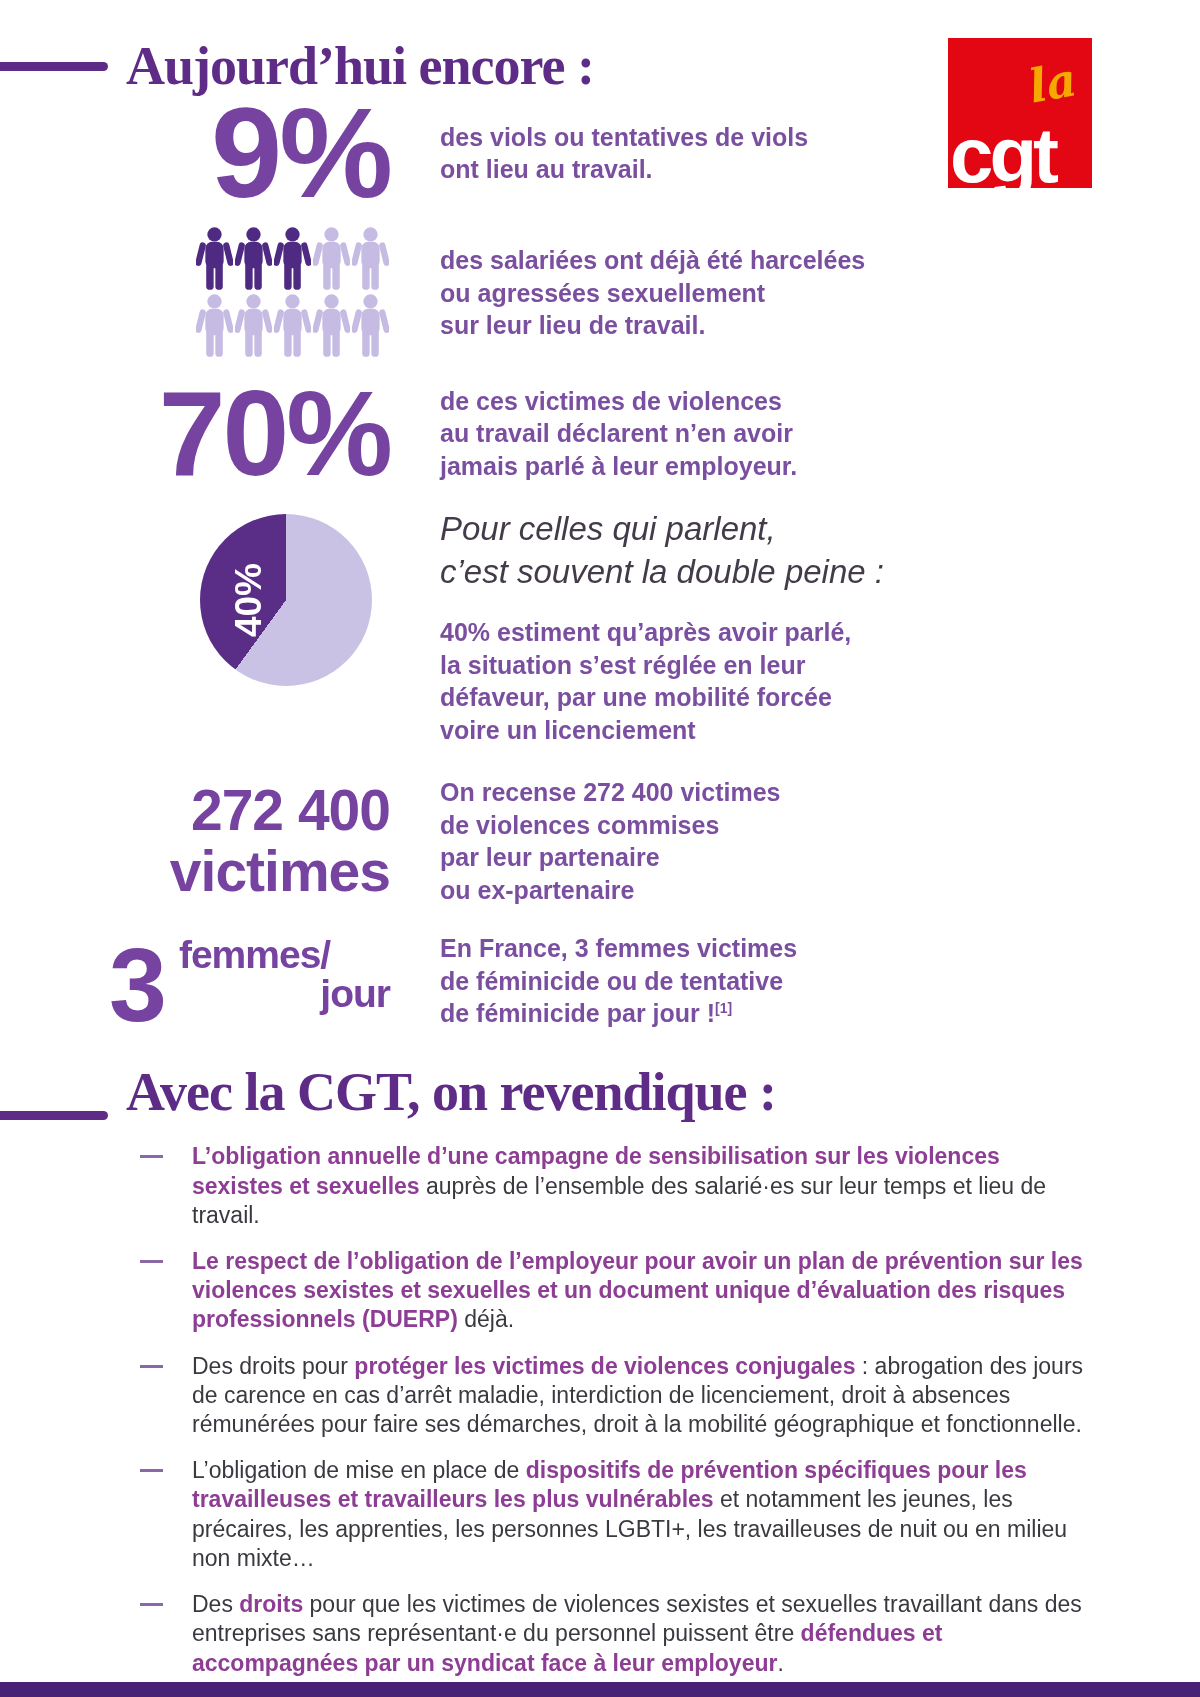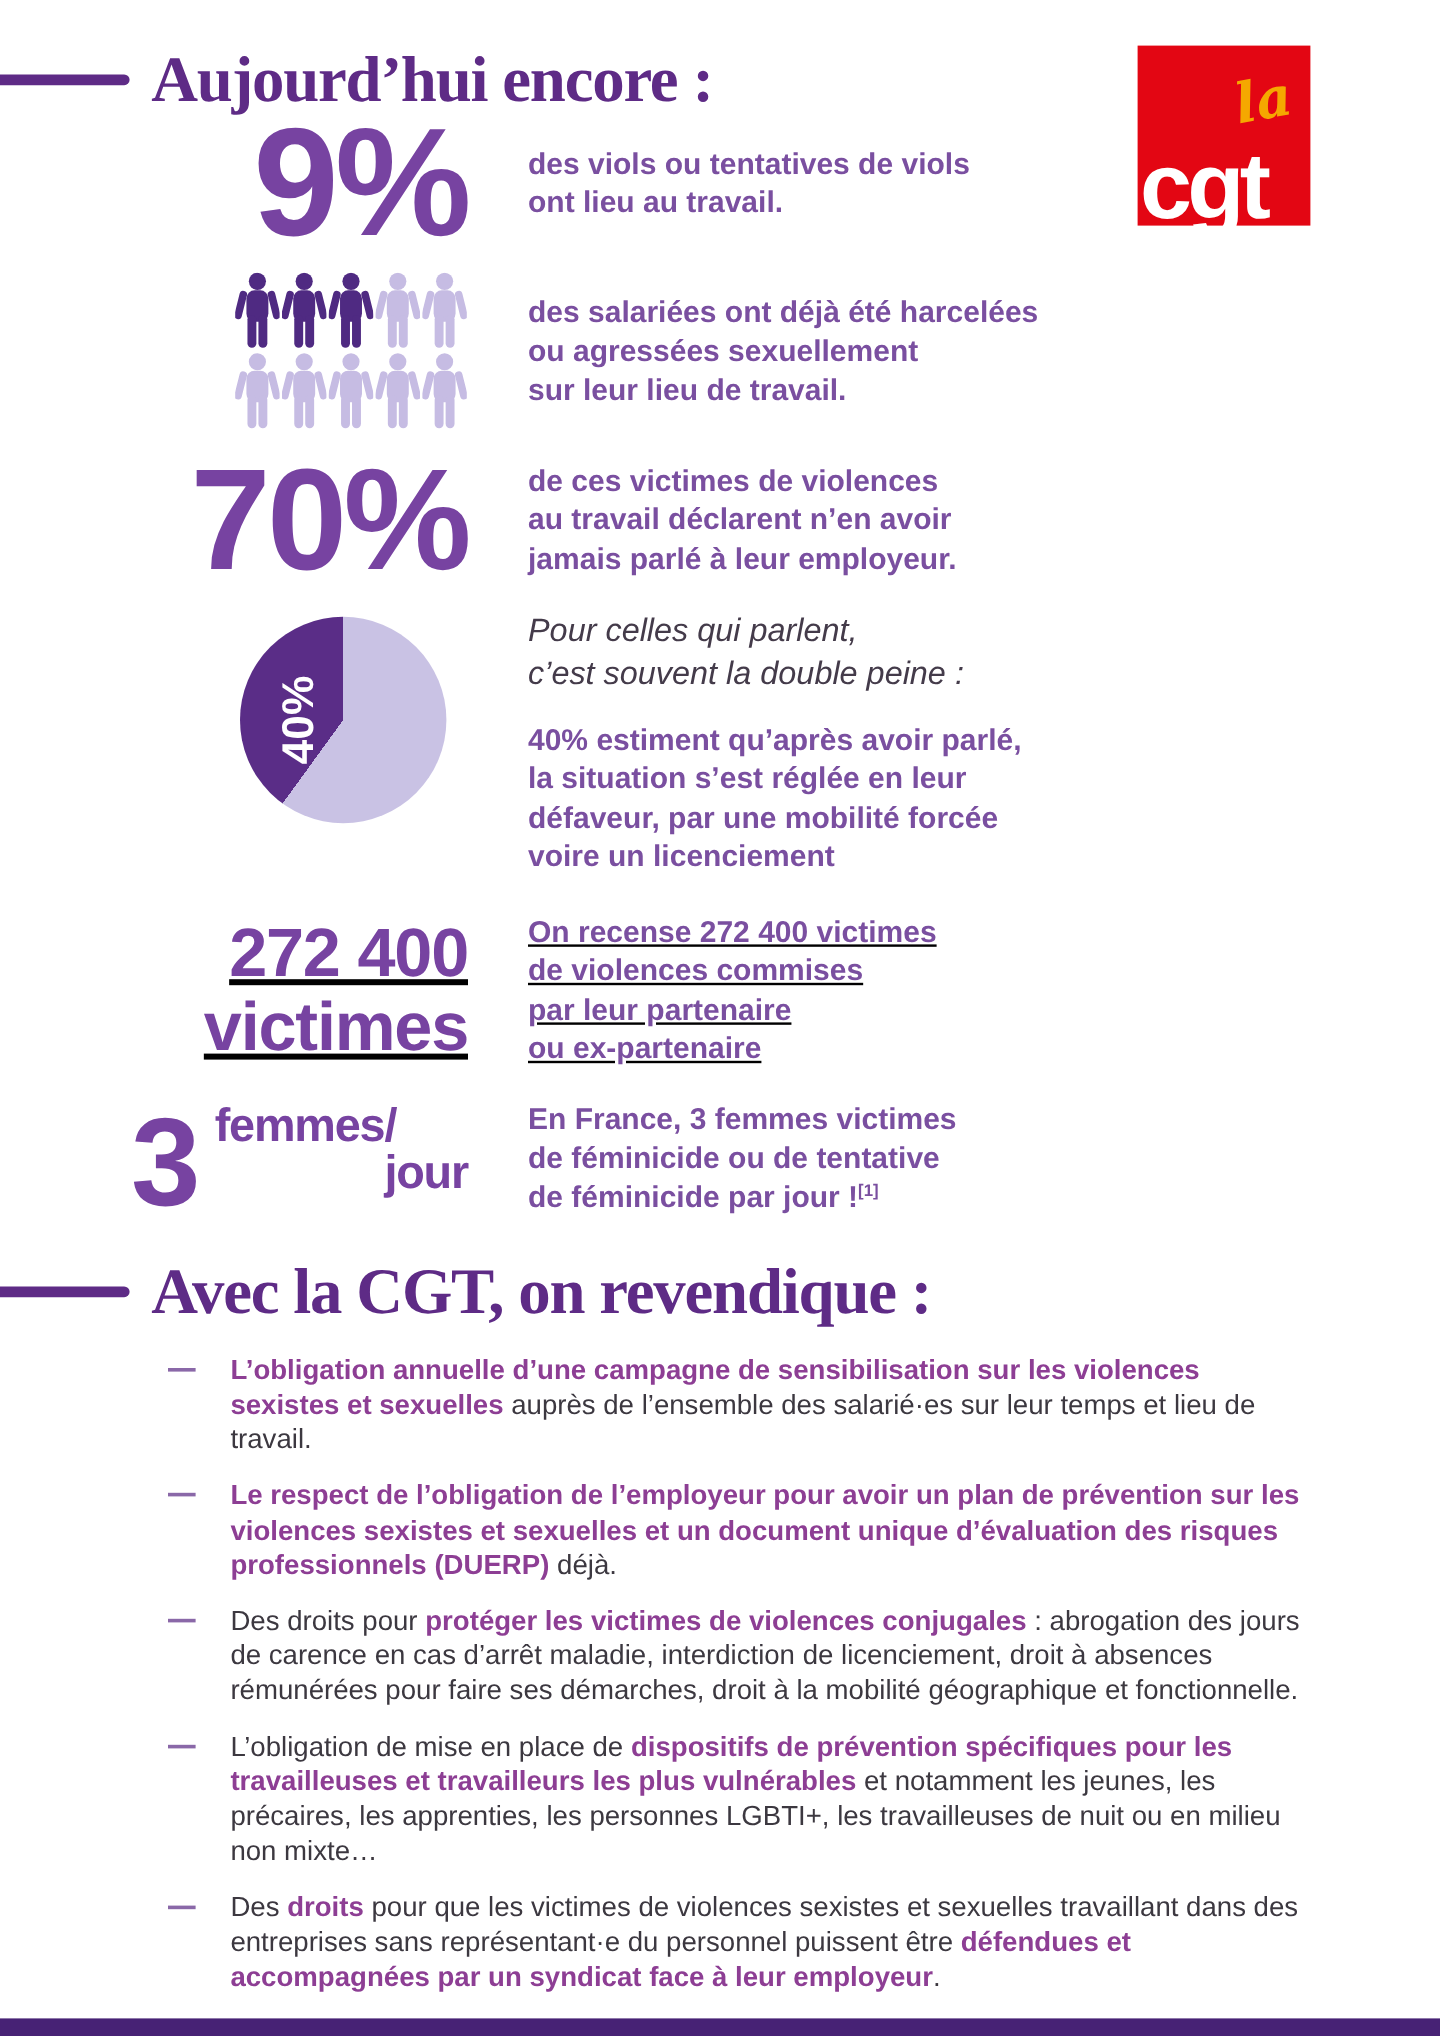--- a/index.html
+++ b/index.html
@@ -28,7 +28,7 @@
   .stat-left { width:300px; flex:0 0 auto; display:flex; justify-content:flex-end; padding-right:20px; }
   .stat-right { margin-left:30px; }
   .stat-desc { font-size:25px; font-weight:700; color:var(--purple-text,#7a4fa0); line-height:1.3; white-space:pre-line; }
-  .stat-intro { font-size:27px; font-style:italic; font-weight:400; color:#443b4a; line-height:1.3;
+  .stat-intro { font-size:33px; font-style:italic; font-weight:400; color:#443b4a; line-height:1.3;
                 white-space:pre-line; margin-bottom:22px; }
 
   .big-num { color:var(--purple-number,#7743a1); font-weight:800; line-height:0.85; letter-spacing:-3px; }

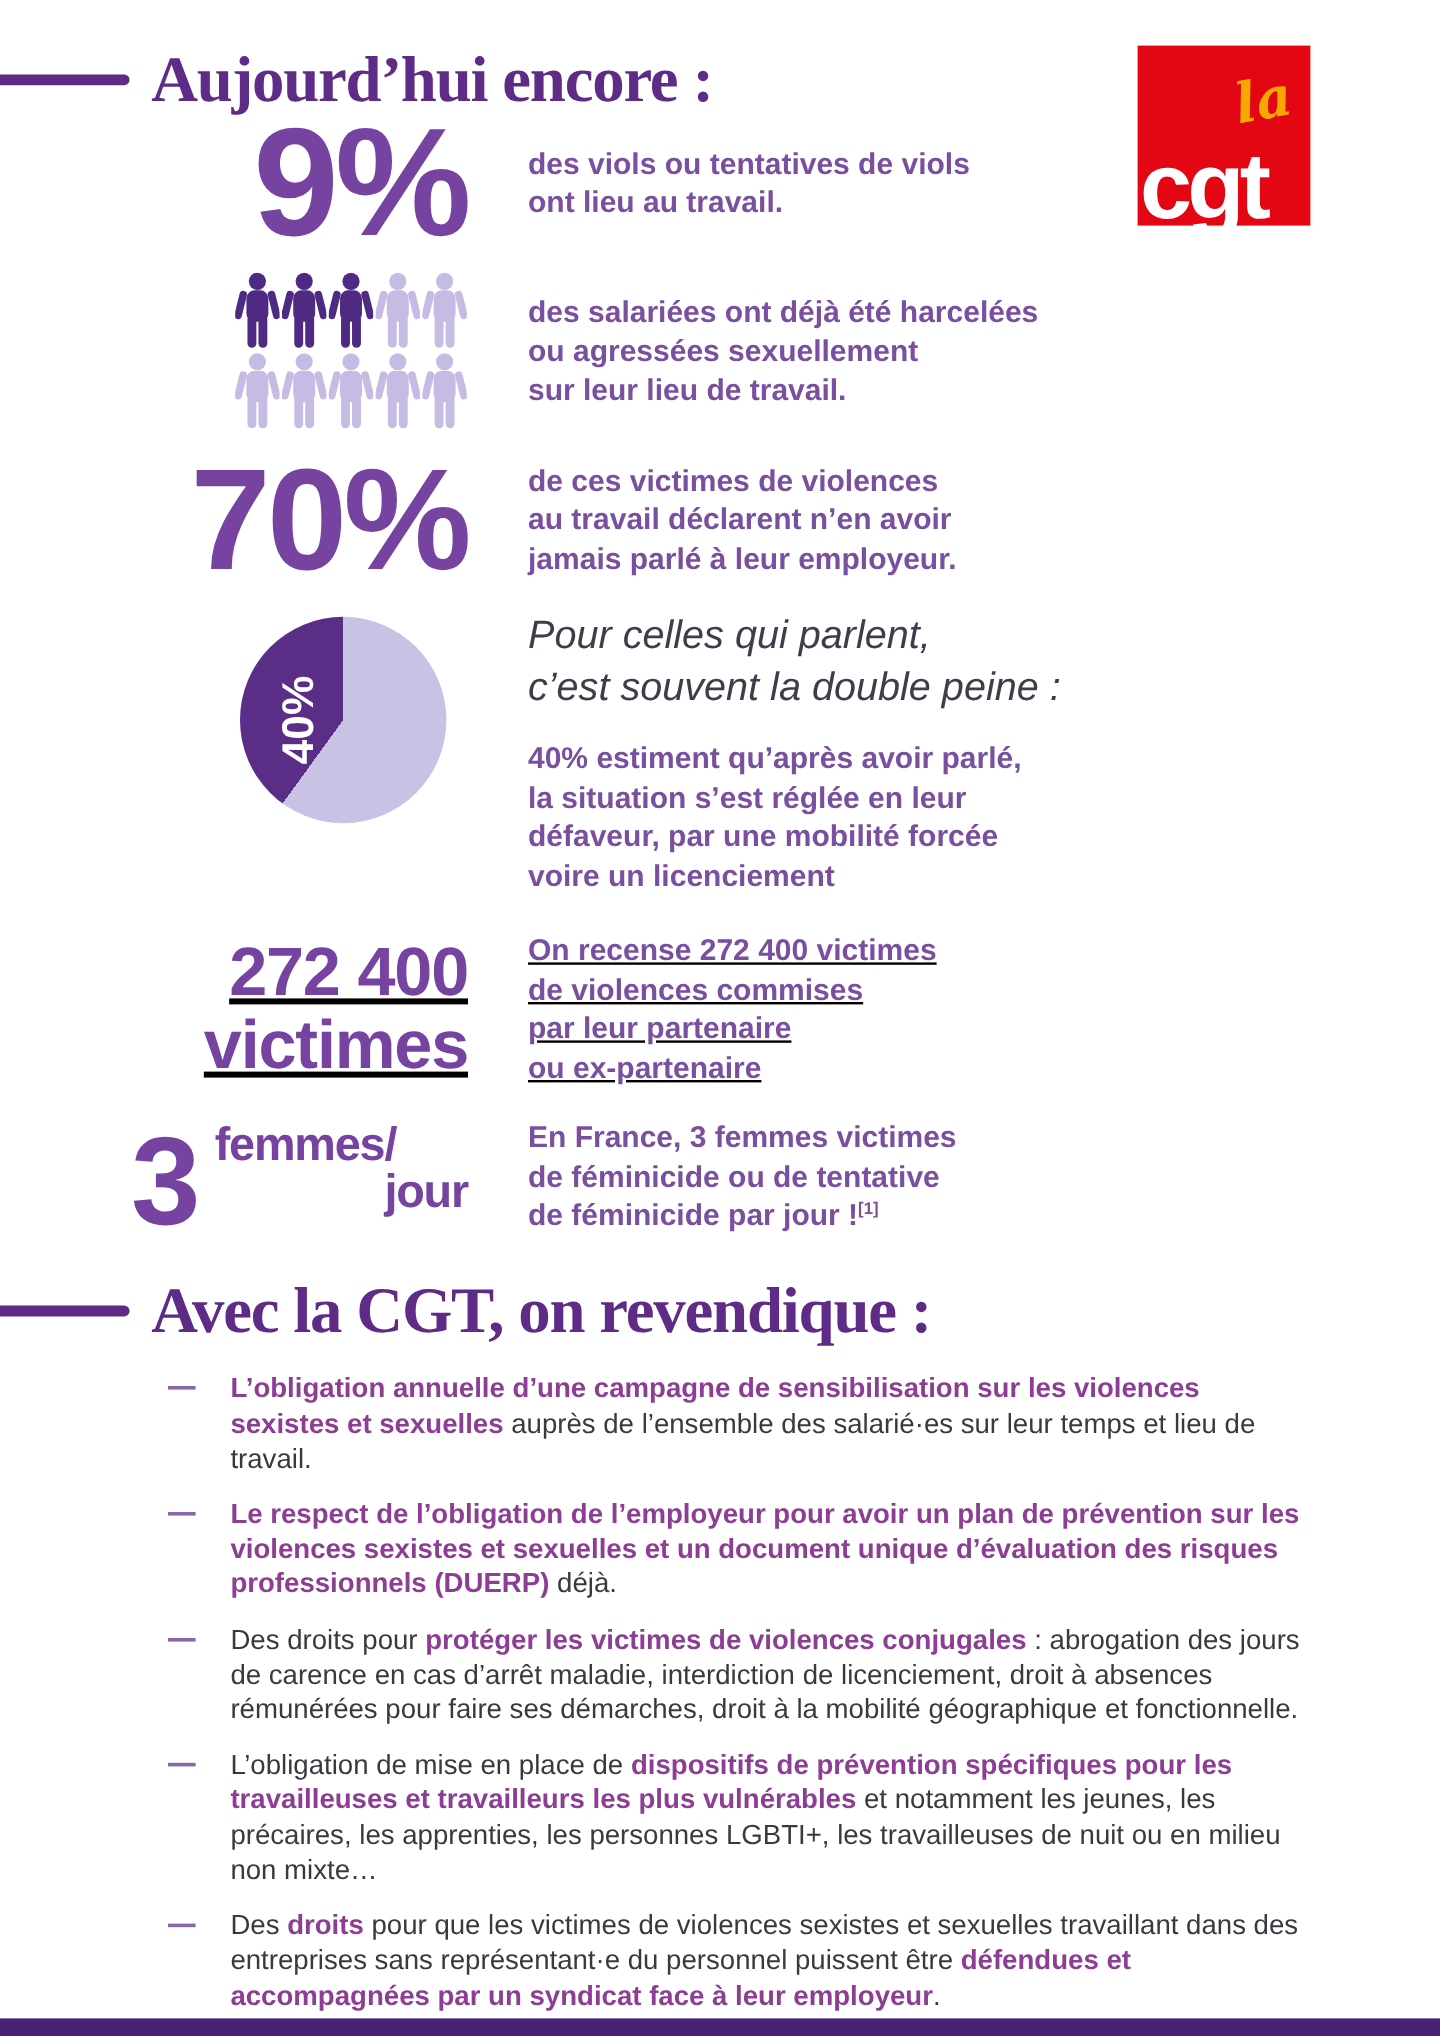--- a/index.html
+++ b/index.html
@@ -40,7 +40,7 @@
   .row-harcelement { margin-top:20px; }
   .row-silence     { margin-top:24px; }
   .row-double      { margin-top:24px; align-items:flex-start; }
-  .row-partenaire  { margin-top:30px;text-decoration:underline; }
+  .row-partenaire  { margin-top:30px; }
   .row-feminicides { margin-top:26px; }
 
   

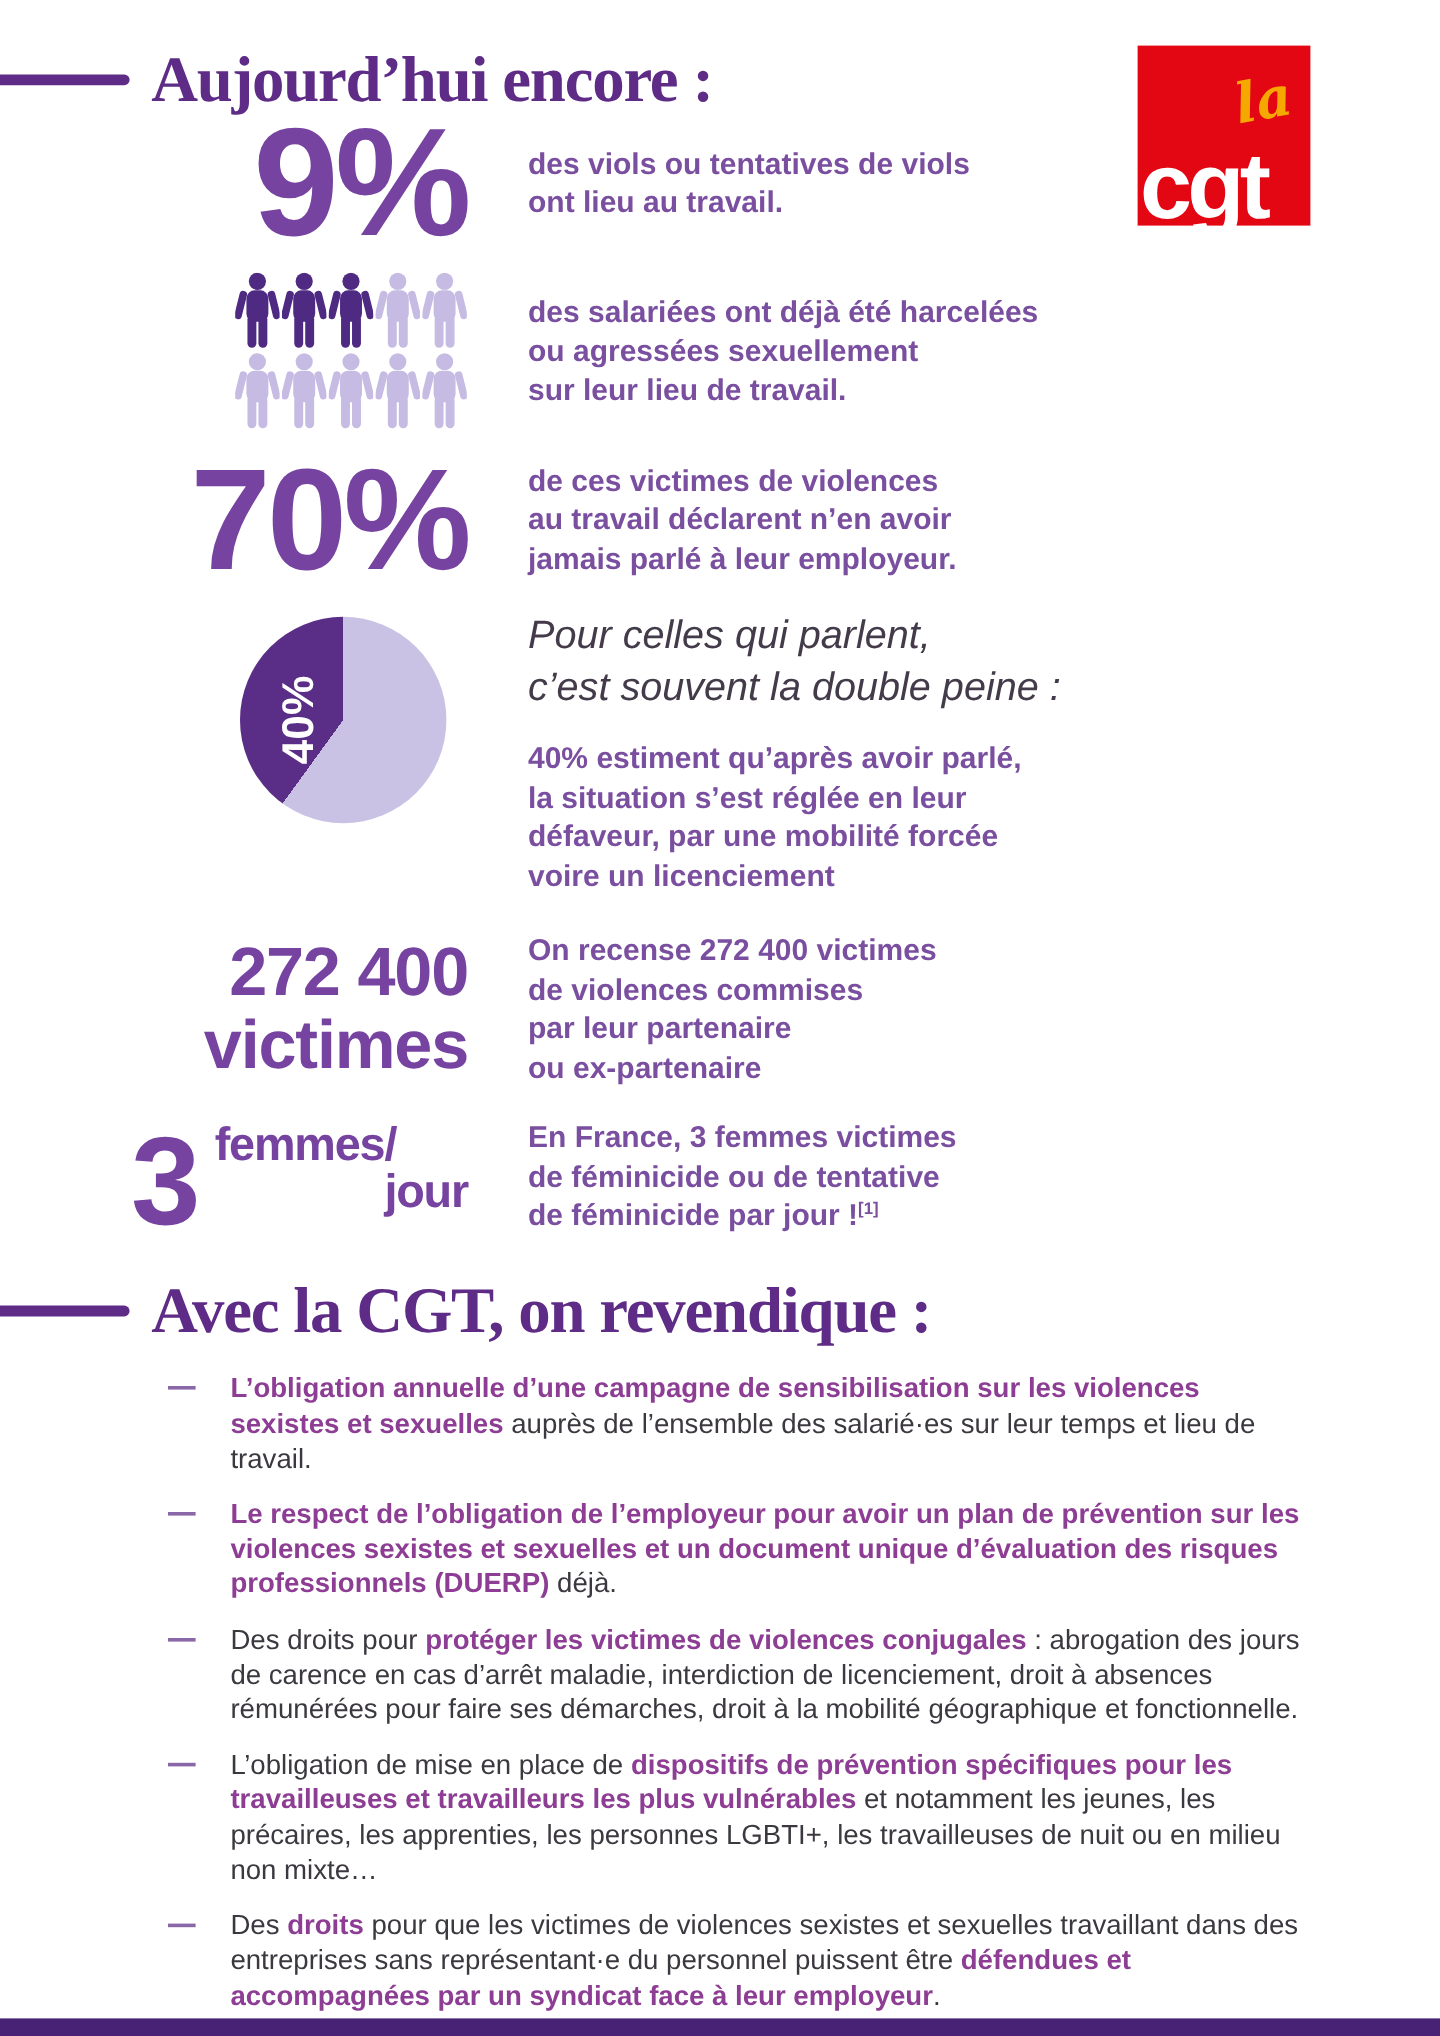--- a/index.html
+++ b/index.html
@@ -11,7 +11,7 @@
   
   .section-header { display:flex; align-items:center; gap:18px; }
   .section-header.first { margin-top:38px; }
-  .section-header.second { margin-top:34px; }
+  .section-header.second { margin-top:34px;align-items:flex-end; }
   .rule { width:108px; height:9px; background:var(--purple-dark,#5e2b86); border-radius:0 5px 5px 0; flex:0 0 auto; }
   .section-title { font-size:54px; font-weight:800; color:var(--purple-dark,#5e2b86); letter-spacing:-1px; line-height:1.05;font-family:Liberation Serif, serif; }
 

